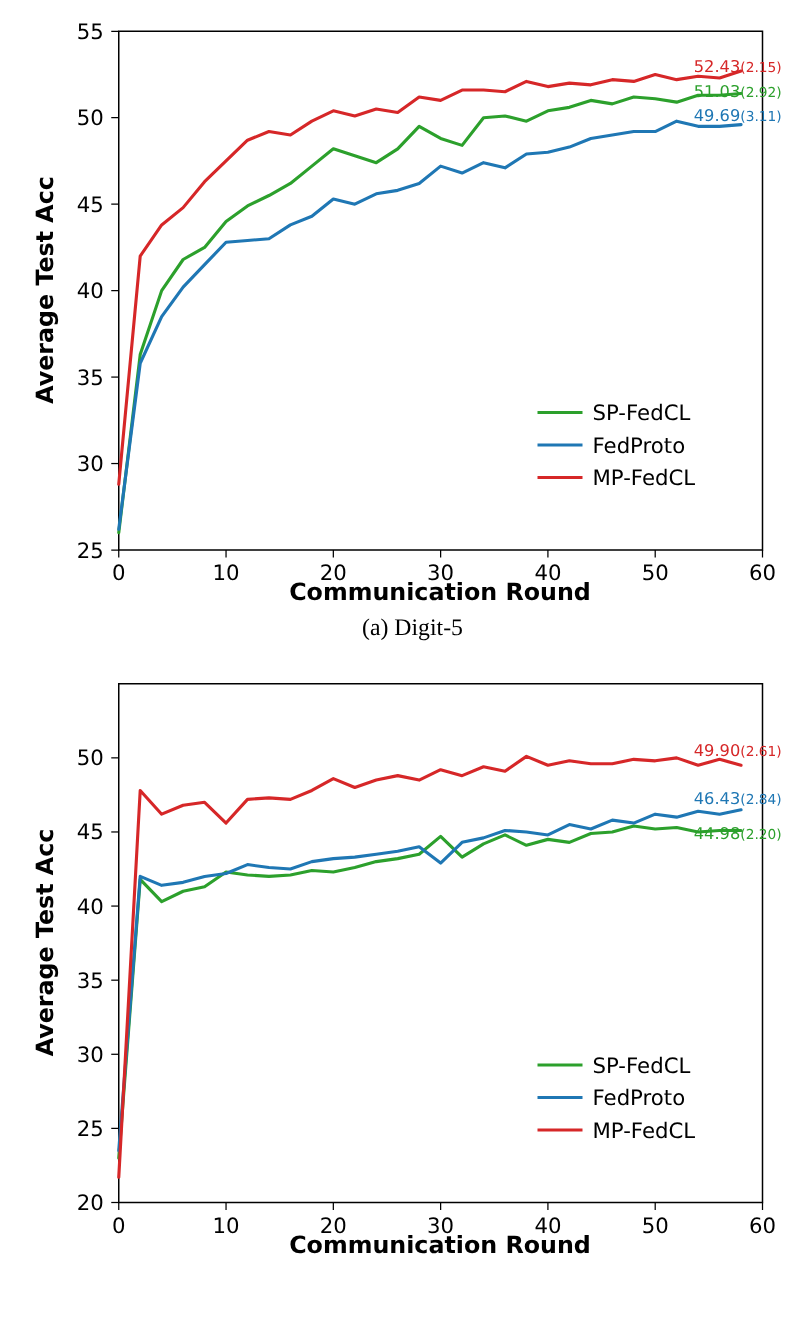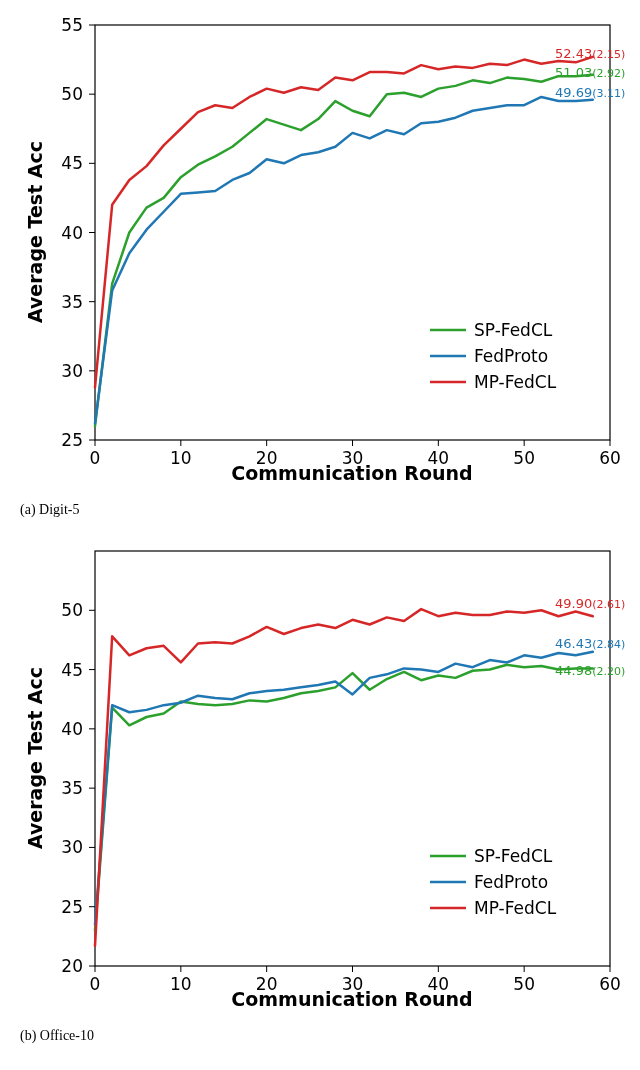--- a/index.html
+++ b/index.html
@@ -18,9 +18,10 @@
     width: 100%;
   }
   .caption {
+    text-align: center;
     font-family: 'Times New Roman', serif;
-    font-size: 14px;
-    margin-top: 12px;
+    font-size: 19px;
+    margin-top: 2px;
     margin-bottom: 18px;
   }
   .axis-label {

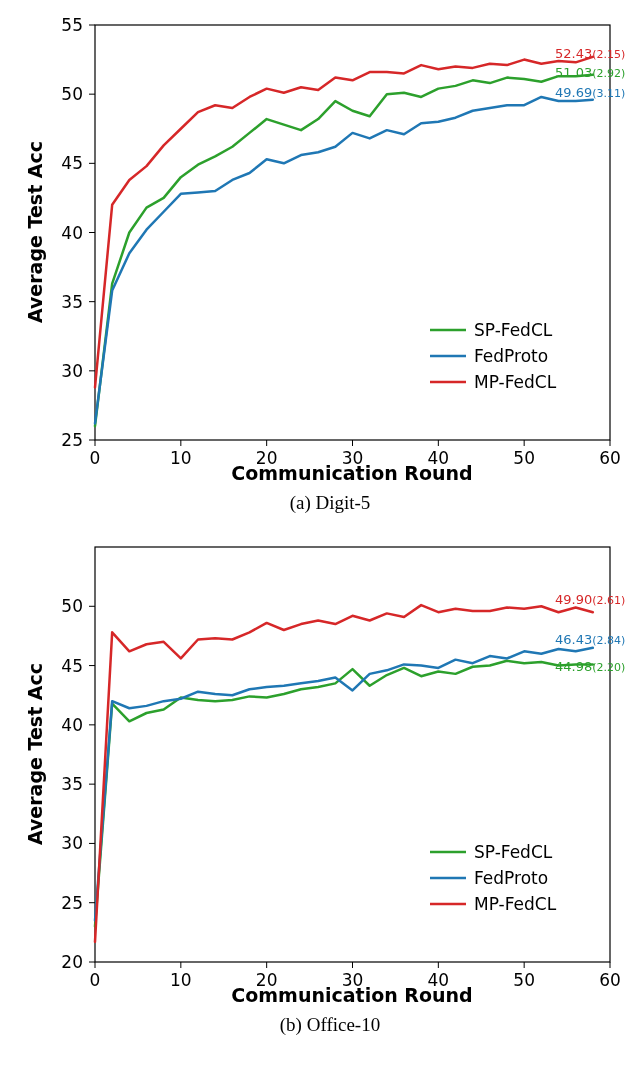--- a/index.html
+++ b/index.html
@@ -165,7 +165,6 @@
         <text x="454" y="378" class="legend-label">MP-FedCL</text>
       </g>
   </svg>
-  <div class="caption">(b)  Office-10</div>
 </div>
 
 </body></html>

